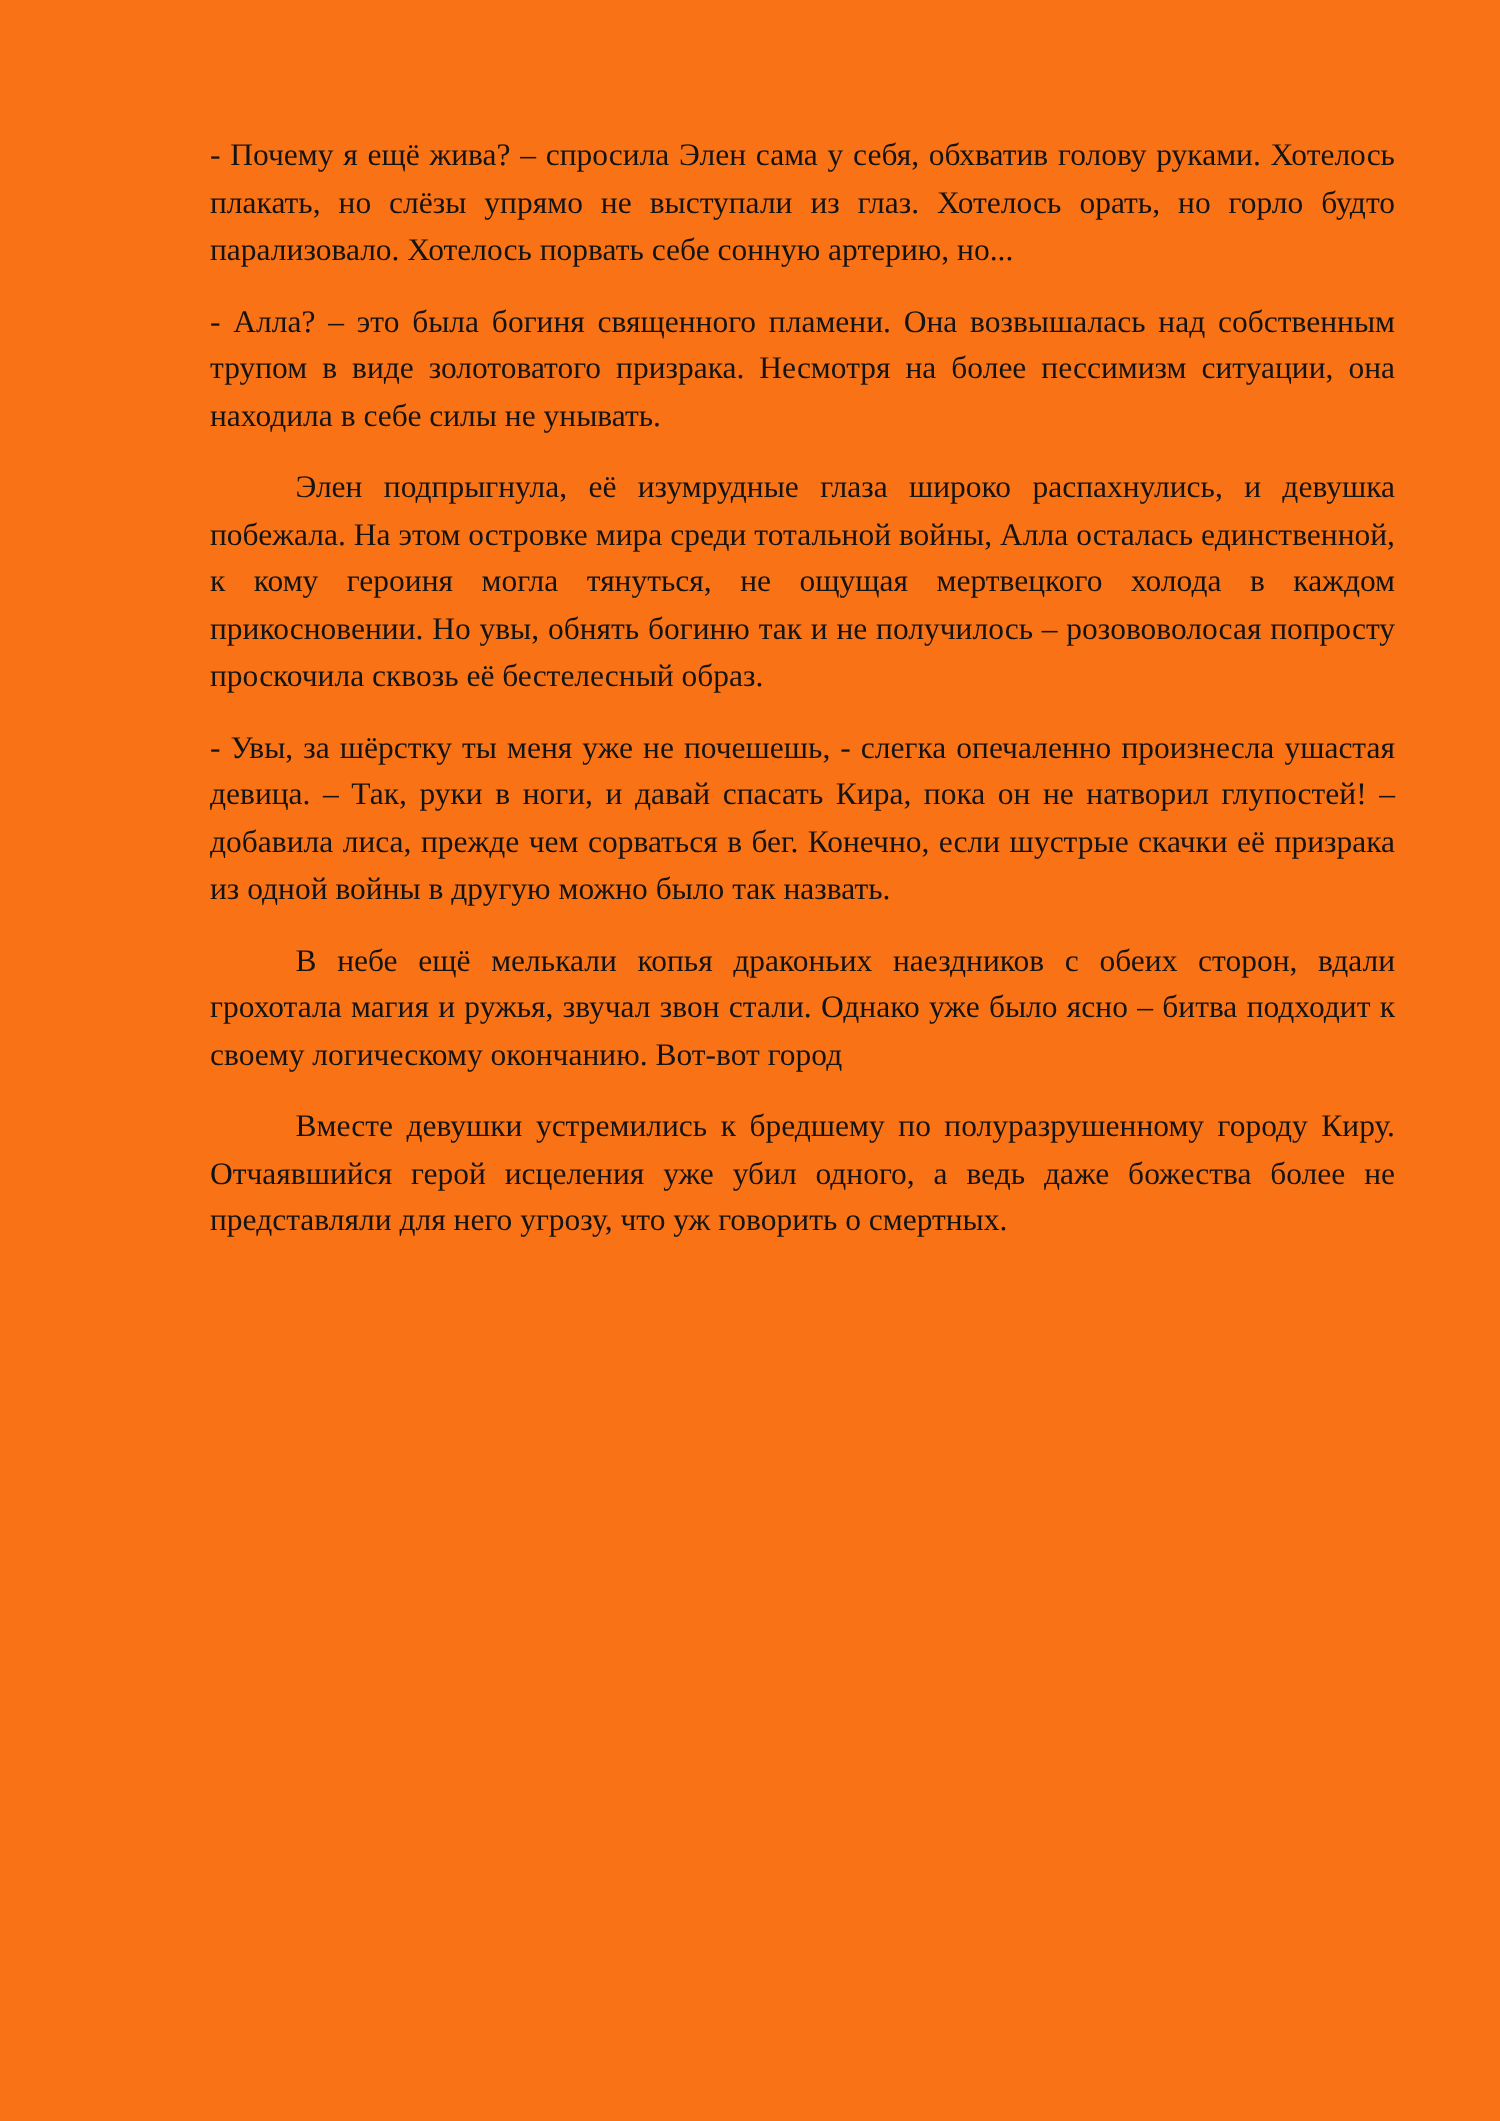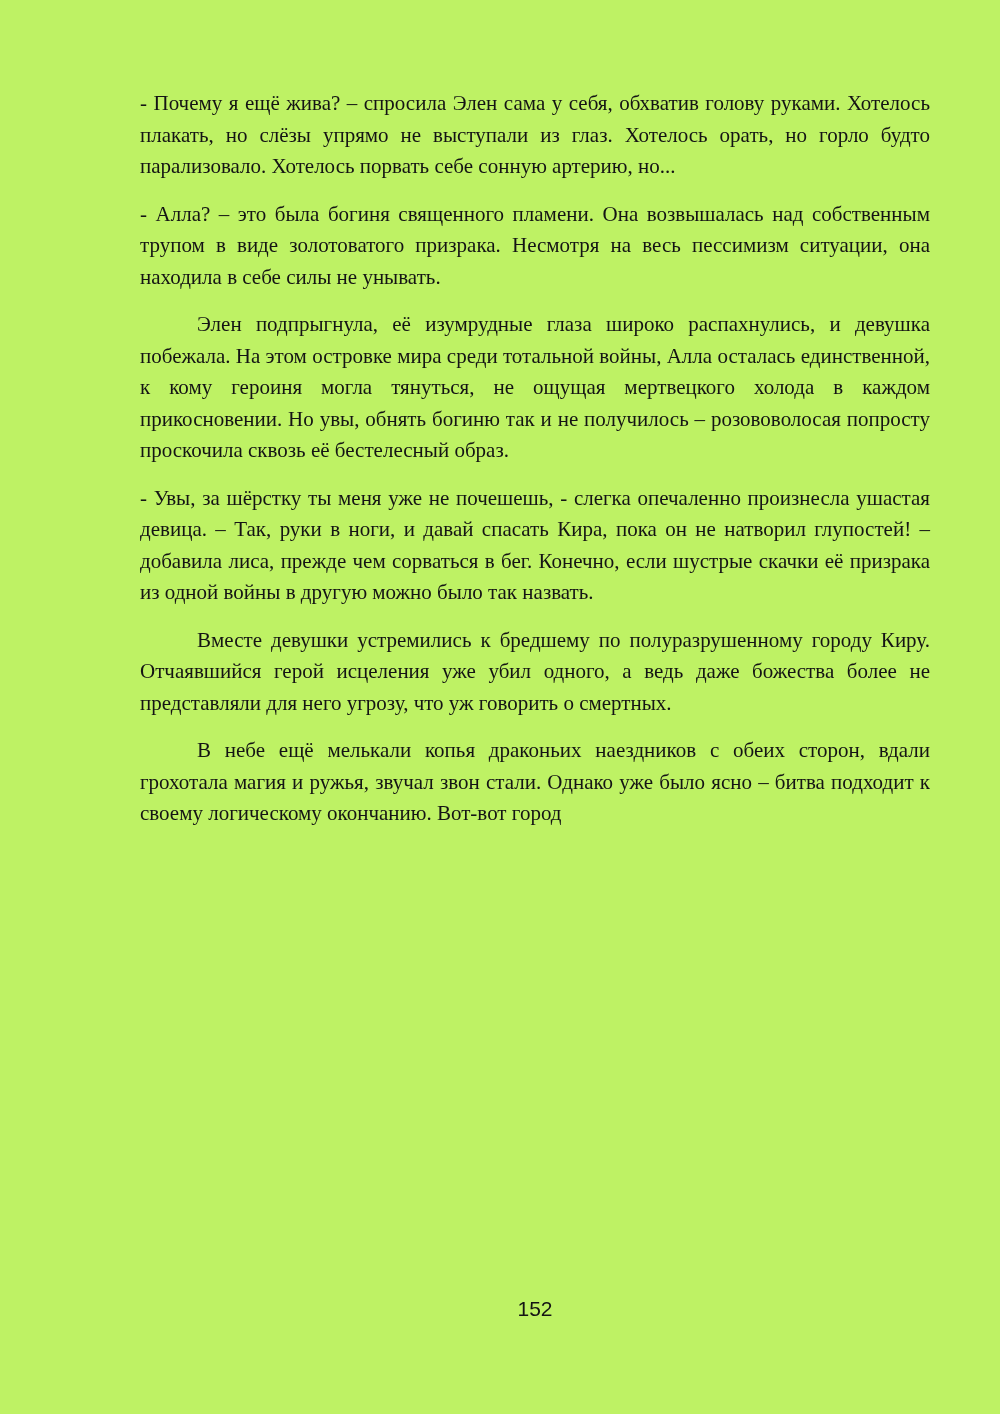--- a/index.html
+++ b/index.html
@@ -16,7 +16,7 @@
     position: relative;
     width: 1000px;
     height: 1414px;
-    background: #bef264;
+    background: #f97316;
     overflow: hidden;
   }
   .text-block {

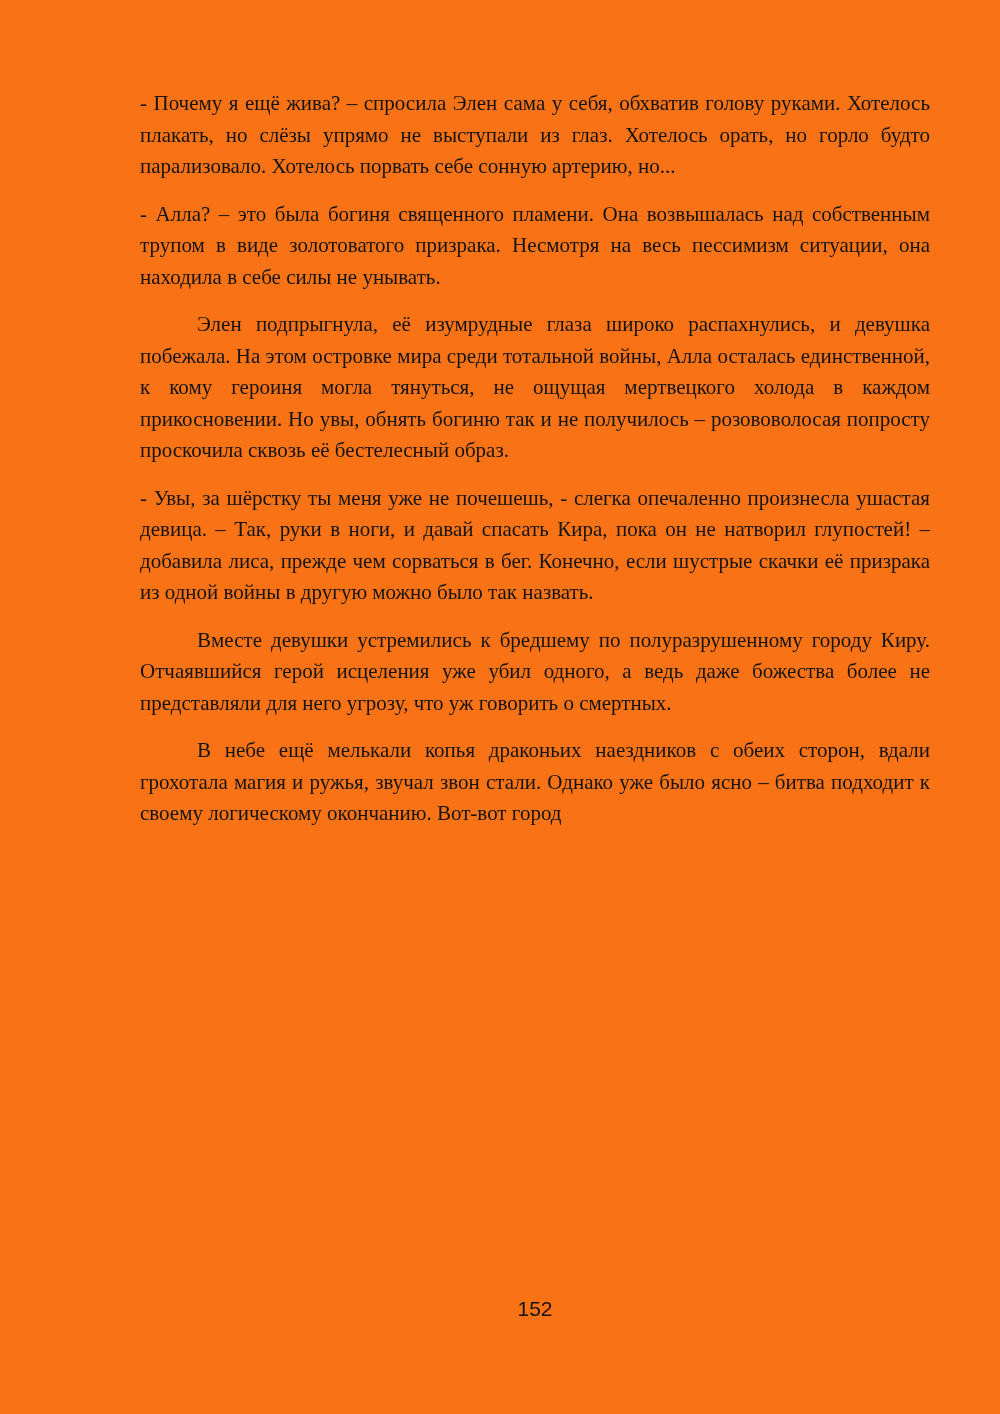--- a/index.html
+++ b/index.html
@@ -56,7 +56,7 @@
 <div class="page">
   <div class="text-block">
     <p class="para">- Почему я ещё жива? – спросила Элен сама у себя, обхватив голову руками. Хотелось плакать, но слёзы упрямо не выступали из глаз. Хотелось орать, но горло будто парализовало. Хотелось порвать себе сонную артерию, но...</p>
-    <p class="para">- Алла? – это была богиня священного пламени. Она возвышалась над собственным трупом в виде золотоватого призрака. Несмотря на весь пессимизм ситуации, она находила в себе силы не унывать.</p>
+    <p class="para">- Алла? – это была богиня священного пламени. Она возвышалась над собственным трупом в виде золотоватого призрака. Несмотря на более пессимизм ситуации, она находила в себе силы не унывать.</p>
     <p class="para indent">Элен подпрыгнула, её изумрудные глаза широко распахнулись, и девушка побежала. На этом островке мира среди тотальной войны, Алла осталась единственной, к кому героиня могла тянуться, не ощущая мертвецкого холода в каждом прикосновении. Но увы, обнять богиню так и не получилось – розововолосая попросту проскочила сквозь её бестелесный образ.</p>
     <p class="para">- Увы, за шёрстку ты меня уже не почешешь, - слегка опечаленно произнесла ушастая девица. – Так, руки в ноги, и давай спасать Кира, пока он не натворил глупостей! – добавила лиса, прежде чем сорваться в бег. Конечно, если шустрые скачки её призрака из одной войны в другую можно было так назвать.</p>
     <p class="para indent">Вместе девушки устремились к бредшему по полуразрушенному городу Киру. Отчаявшийся герой исцеления уже убил одного, а ведь даже божества более не представляли для него угрозу, что уж говорить о смертных.</p>

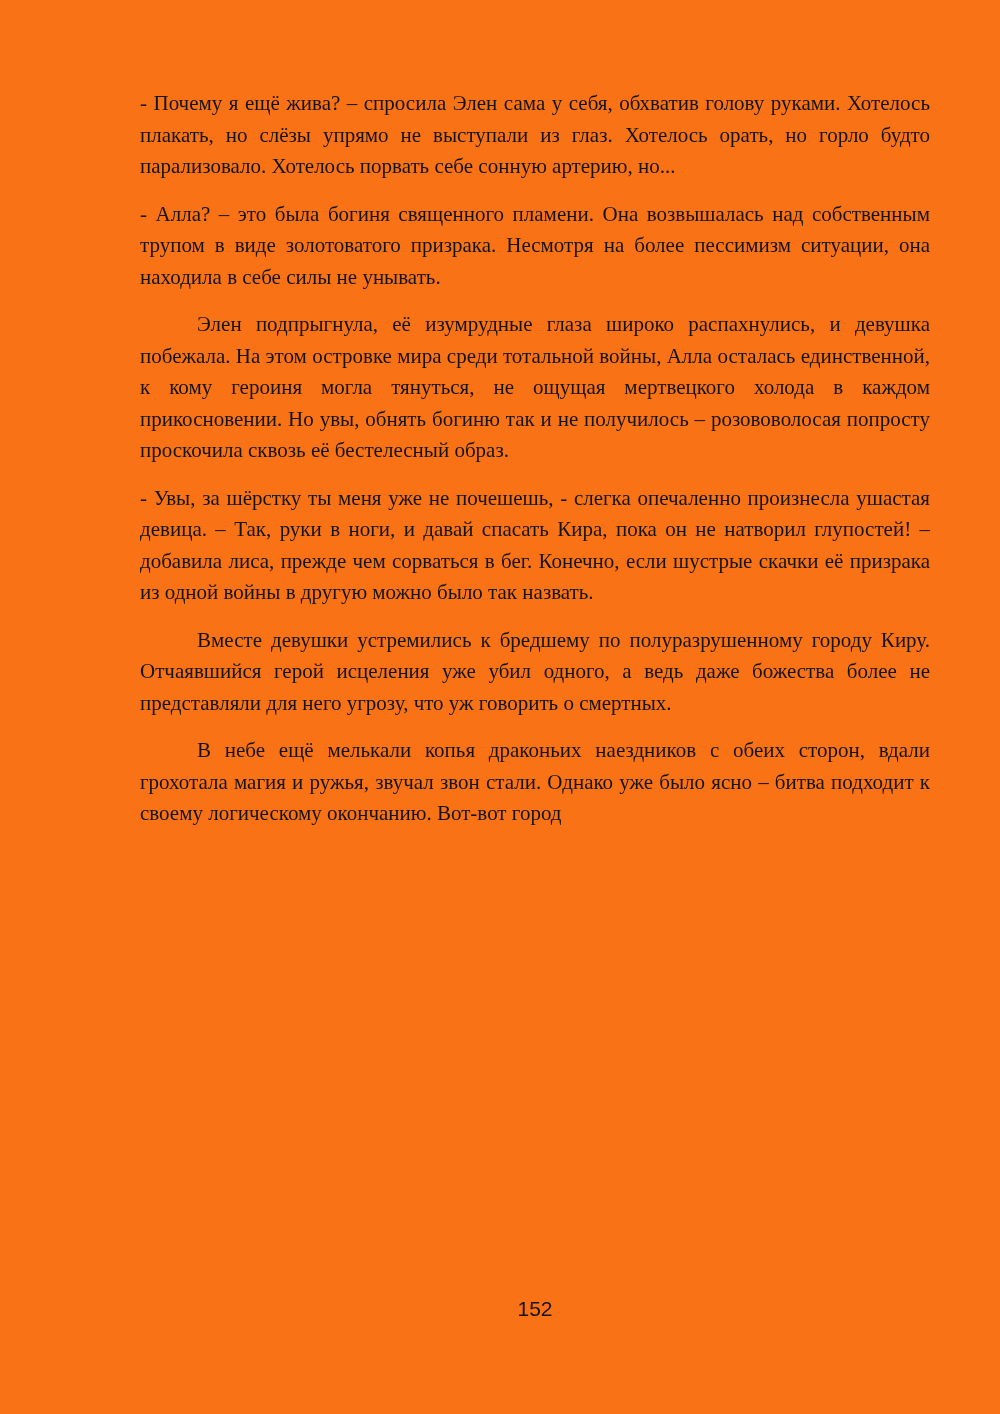--- a/index.html
+++ b/index.html
@@ -59,8 +59,8 @@
     <p class="para">- Алла? – это была богиня священного пламени. Она возвышалась над собственным трупом в виде золотоватого призрака. Несмотря на более пессимизм ситуации, она находила в себе силы не унывать.</p>
     <p class="para indent">Элен подпрыгнула, её изумрудные глаза широко распахнулись, и девушка побежала. На этом островке мира среди тотальной войны, Алла осталась единственной, к кому героиня могла тянуться, не ощущая мертвецкого холода в каждом прикосновении. Но увы, обнять богиню так и не получилось – розововолосая попросту проскочила сквозь её бестелесный образ.</p>
     <p class="para">- Увы, за шёрстку ты меня уже не почешешь, - слегка опечаленно произнесла ушастая девица. – Так, руки в ноги, и давай спасать Кира, пока он не натворил глупостей! – добавила лиса, прежде чем сорваться в бег. Конечно, если шустрые скачки её призрака из одной войны в другую можно было так назвать.</p>
+    <p class="para indent">В небе ещё мелькали копья драконьих наездников с обеих сторон, вдали грохотала магия и ружья, звучал звон стали. Однако уже было ясно – битва подходит к своему логическому окончанию. Вот-вот город</p>
     <p class="para indent">Вместе девушки устремились к бредшему по полуразрушенному городу Киру. Отчаявшийся герой исцеления уже убил одного, а ведь даже божества более не представляли для него угрозу, что уж говорить о смертных.</p>
-    <p class="para indent">В небе ещё мелькали копья драконьих наездников с обеих сторон, вдали грохотала магия и ружья, звучал звон стали. Однако уже было ясно – битва подходит к своему логическому окончанию. Вот-вот город</p>
   </div>
   <div class="page-footer">152</div>
 </div>

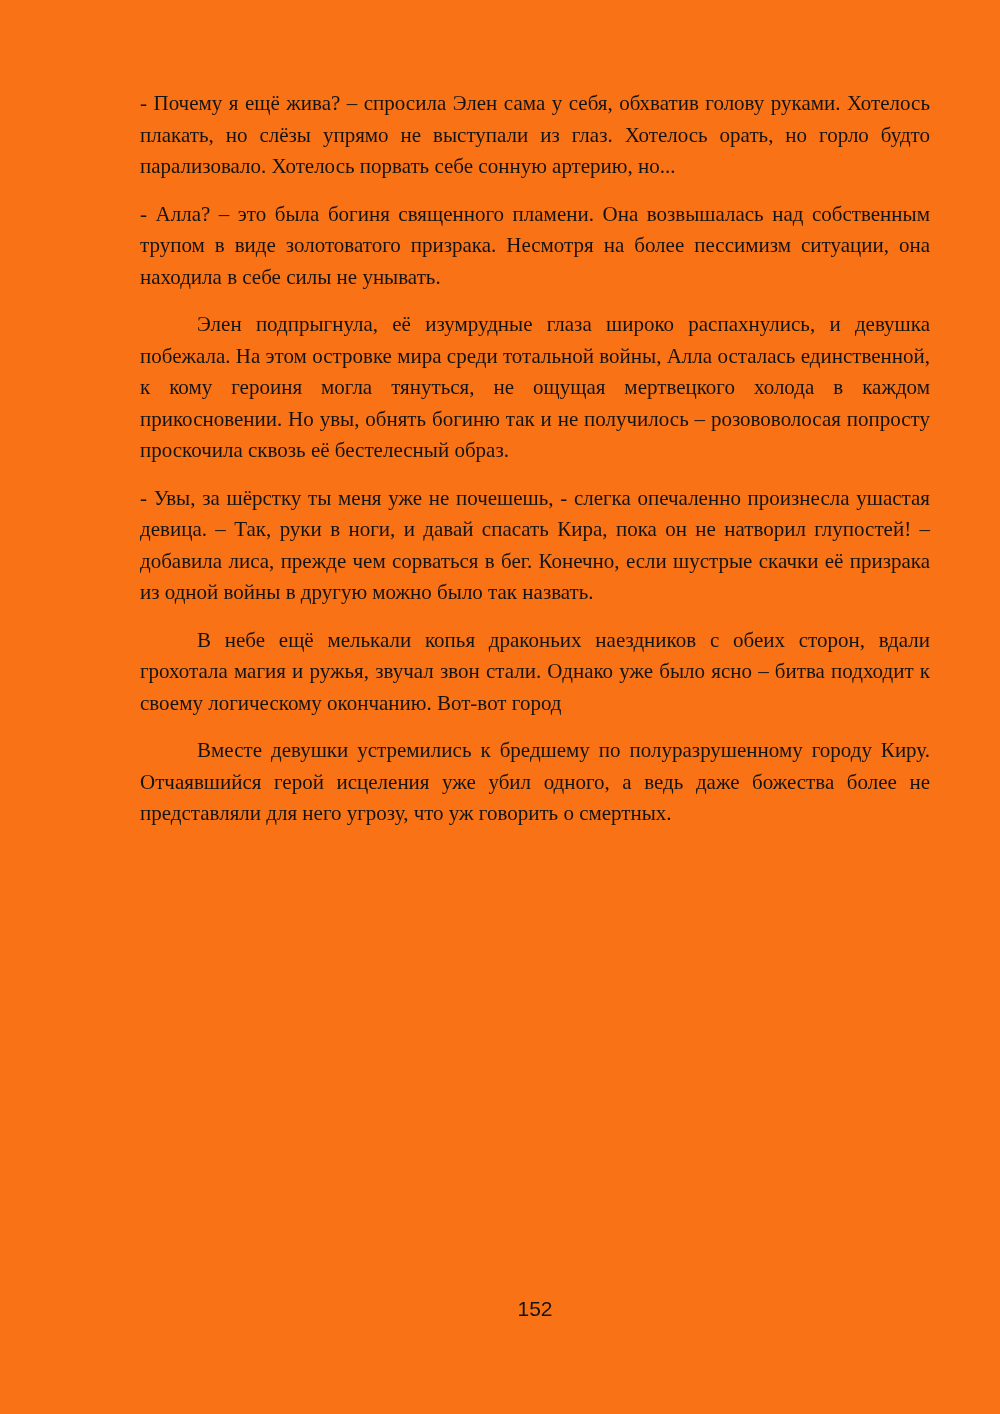--- a/index.html
+++ b/index.html
@@ -62,7 +62,6 @@
     <p class="para indent">В небе ещё мелькали копья драконьих наездников с обеих сторон, вдали грохотала магия и ружья, звучал звон стали. Однако уже было ясно – битва подходит к своему логическому окончанию. Вот-вот город</p>
     <p class="para indent">Вместе девушки устремились к бредшему по полуразрушенному городу Киру. Отчаявшийся герой исцеления уже убил одного, а ведь даже божества более не представляли для него угрозу, что уж говорить о смертных.</p>
   </div>
-  <div class="page-footer">152</div>
 </div>
 
 </body></html>

